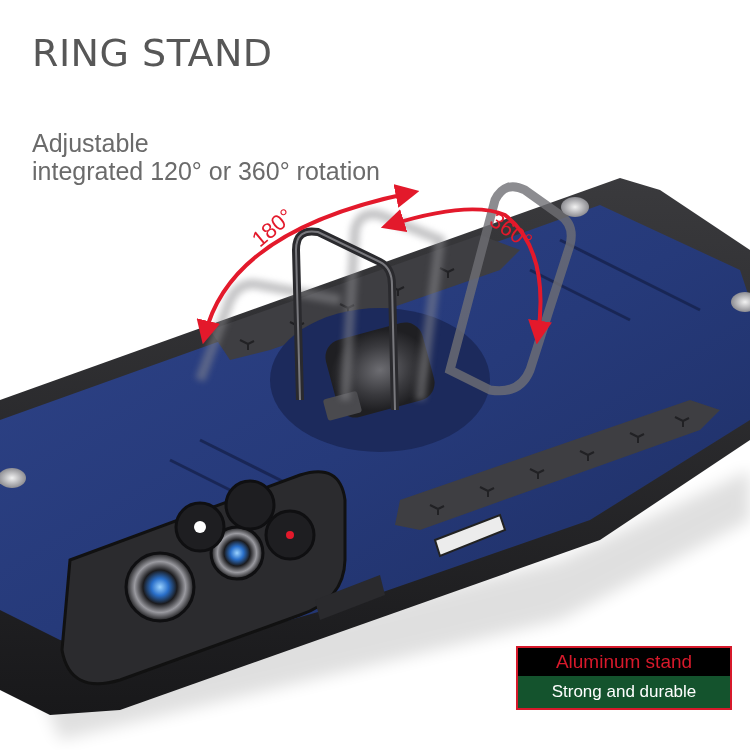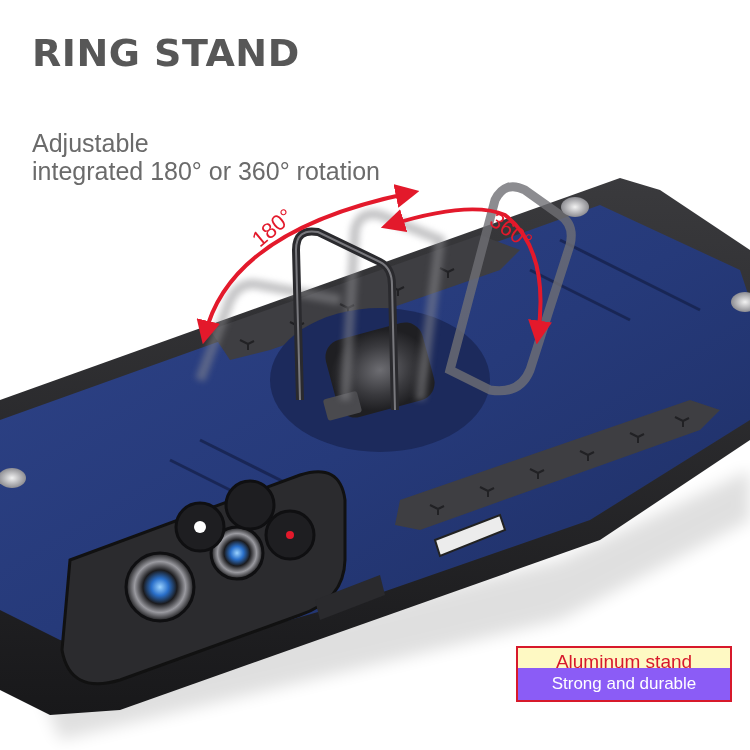--- a/index.html
+++ b/index.html
@@ -11,7 +11,7 @@
     .headline {
       position: absolute; left: 32px; top: 30px;
       color: #575757; font-family: "DejaVu Sans", sans-serif;
-      font-weight: bold; font-size: 38px; line-height: 46px; letter-spacing: 0.5px;
+      font-weight: normal; font-size: 38px; line-height: 46px; letter-spacing: 0.5px;
     }
     .subtext {
       position: absolute; left: 32px; top: 113px;

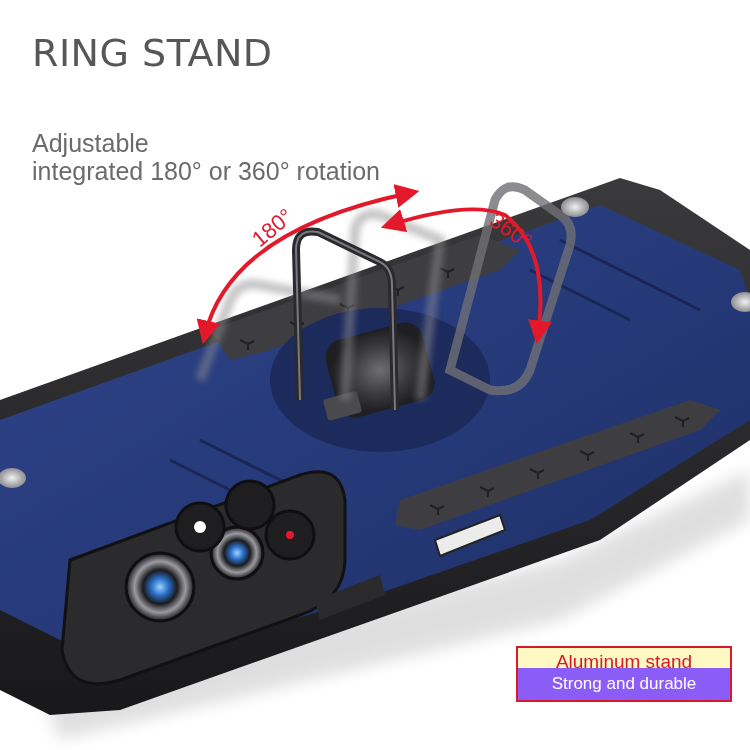--- a/index.html
+++ b/index.html
@@ -45,7 +45,7 @@
 
 <div class="subtext">
   <div>Adjustable</div>
-  <div>integrated 180° or 360° rotation</div>
+  <div>integrated 120° or 360° rotation</div>
 </div>
 
 <svg class="product" viewBox="0 170 750 580" xmlns="http://www.w3.org/2000/svg">

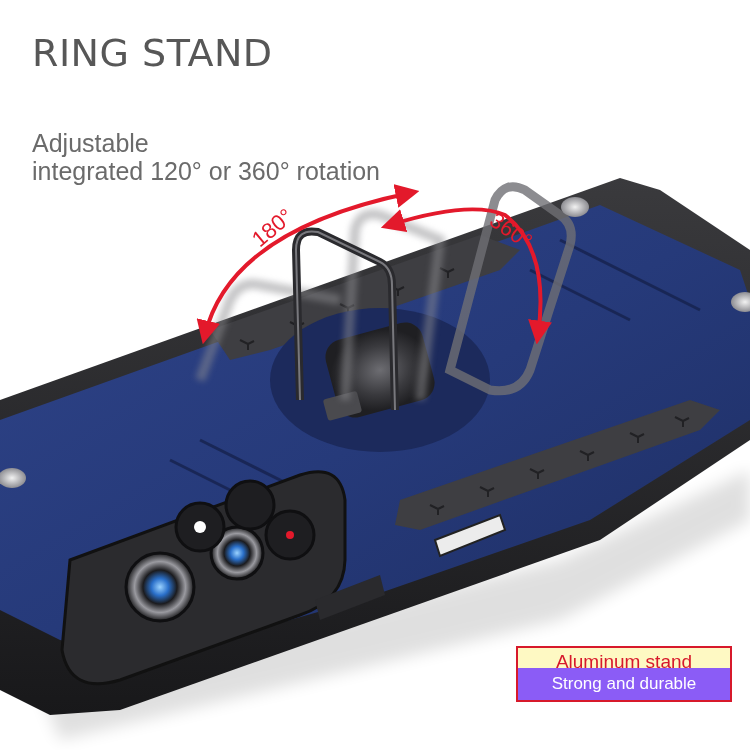--- a/index.html
+++ b/index.html
@@ -28,8 +28,8 @@
       border: 2px solid #d7192b; box-sizing: border-box;
     }
     .badge-top {
-      background: #fef9c3; color: #d7192b; text-align: center;
-      font-size: 19px; height: 20px; line-height: 28px;
+      background: #000000; color: #d7192b; text-align: center;
+      font-size: 19px; height: 28px; line-height: 28px;
     }
     .badge-bottom {
       background: #8b5cf6; color: #ffffff; text-align: center;

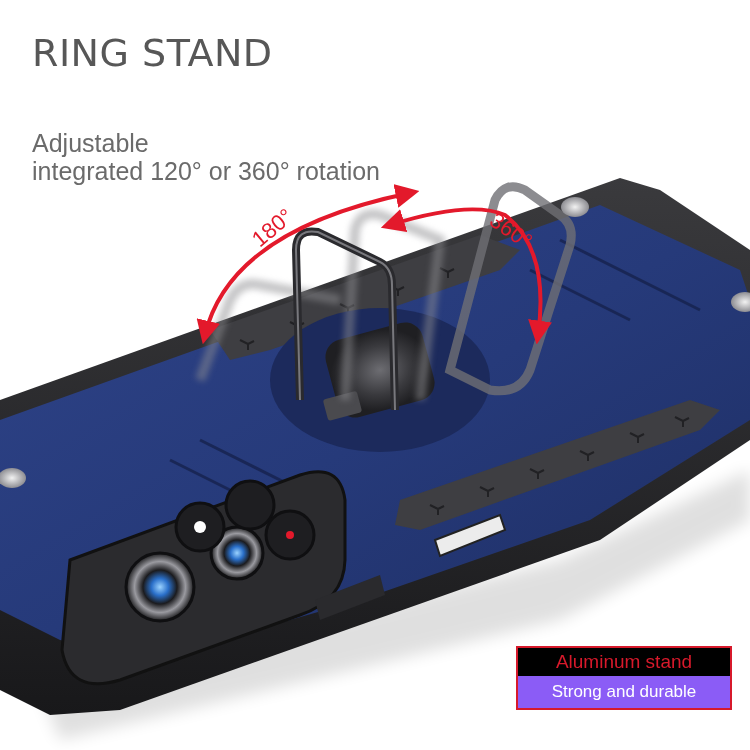--- a/index.html
+++ b/index.html
@@ -32,7 +32,7 @@
       font-size: 19px; height: 28px; line-height: 28px;
     }
     .badge-bottom {
-      background: #8b5cf6; color: #ffffff; text-align: center;
+      background: #14532d; color: #ffffff; text-align: center;
       font-size: 17px; height: 32px; line-height: 32px;
     }
   </style>

